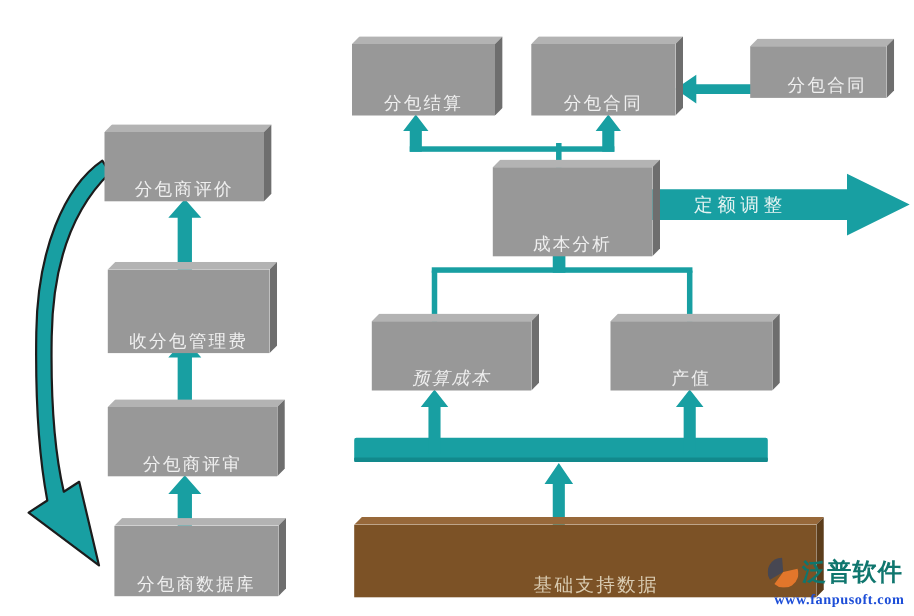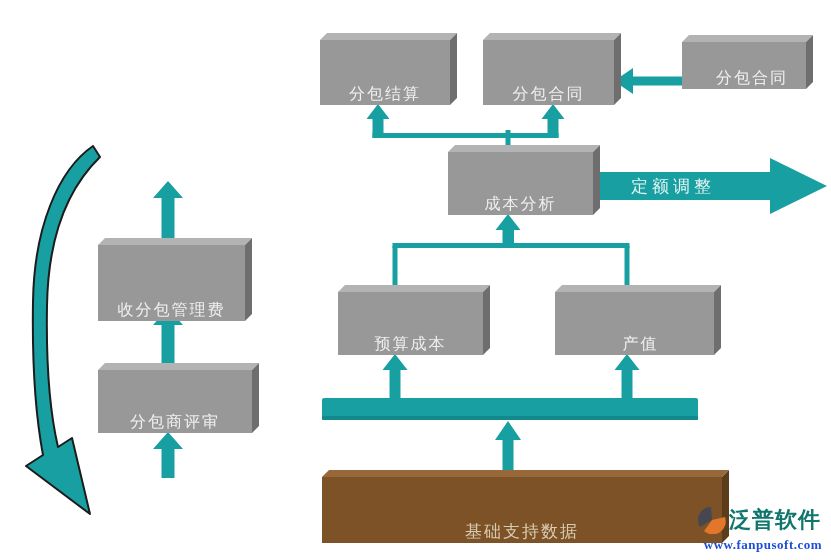--- a/index.html
+++ b/index.html
@@ -63,6 +63,9 @@
     <text class="arrow-label" x="673" y="192" text-anchor="middle">定额调整</text>
   </svg>
 
+  <div class="box3d" style="left:95px;top:120px;width:145px;height:63px;">
+    <span>分包商评价</span>
+  </div>
   <div class="box3d" style="left:98px;top:245px;width:147px;height:76px;">
     <span>收分包管理费</span>
   </div>

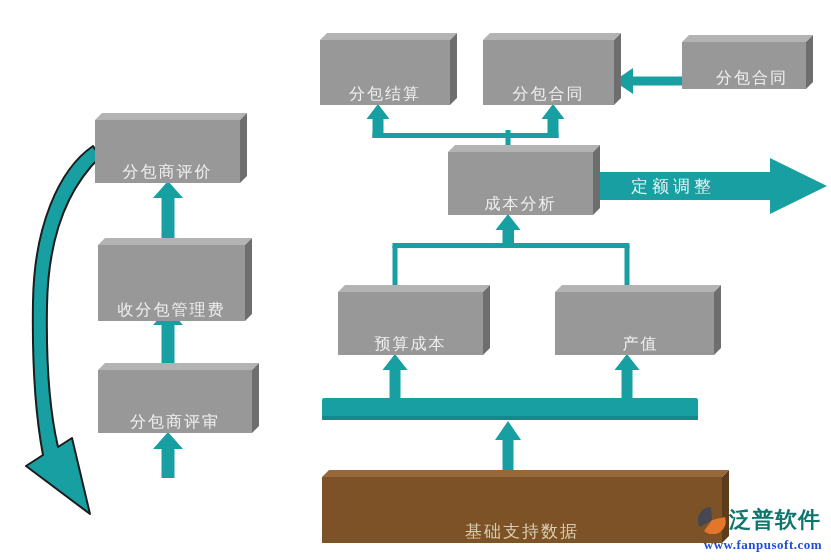--- a/index.html
+++ b/index.html
@@ -83,7 +83,7 @@
     <span>分包合同</span>
   </div>
 
-  <div class="box3d" style="left:448px;top:152px;width:145px;height:63px;">
+  <div class="box3d" style="left:448px;top:152px;width:145px;height:81px;">
     <span>成本分析</span>
   </div>
 

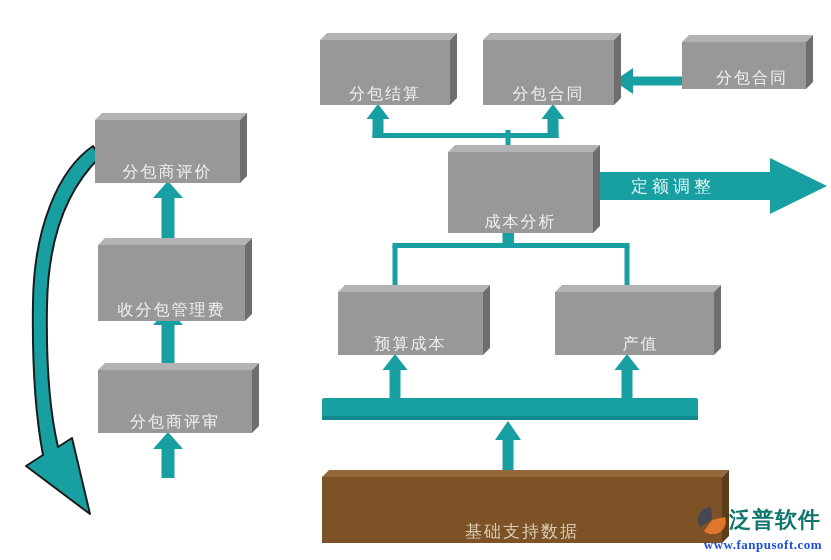--- a/index.html
+++ b/index.html
@@ -87,7 +87,7 @@
     <span>成本分析</span>
   </div>
 
-  <div class="box3d" style="left:338px;top:292px;width:145px;height:63px;">
+  <div class="box3d" style="left:338px;top:292px;width:145px;height:63px;font-style:italic;">
     <span>预算成本</span>
   </div>
   <div class="box3d" style="left:555px;top:292px;width:147px;height:63px;padding-left:12px;">

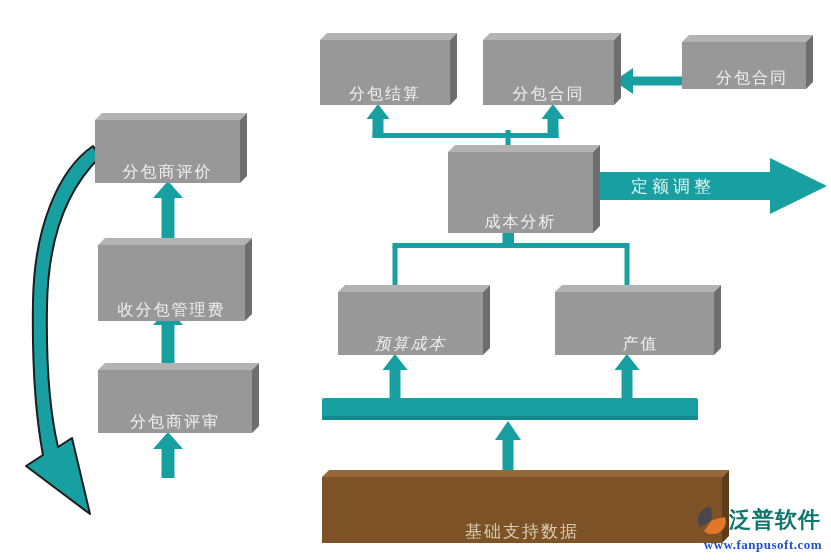--- a/index.html
+++ b/index.html
@@ -90,7 +90,7 @@
   <div class="box3d" style="left:338px;top:292px;width:145px;height:63px;font-style:italic;">
     <span>预算成本</span>
   </div>
-  <div class="box3d" style="left:555px;top:292px;width:147px;height:63px;padding-left:12px;">
+  <div class="box3d" style="left:555px;top:292px;width:147px;height:63px;">
     <span>产值</span>
   </div>
 

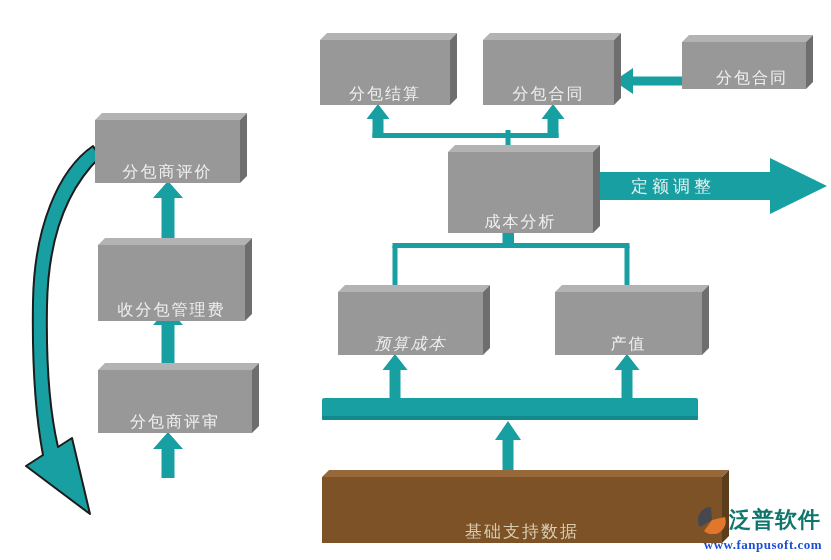--- a/index.html
+++ b/index.html
@@ -72,6 +72,9 @@
   <div class="box3d" style="left:98px;top:370px;width:154px;height:63px;">
     <span>分包商评审</span>
   </div>
+  <div class="box3d" style="left:104px;top:478px;width:149px;height:64px;">
+    <span>分包商数据库</span>
+  </div>
 
   <div class="box3d" style="left:320px;top:40px;width:130px;height:65px;">
     <span>分包结算</span>

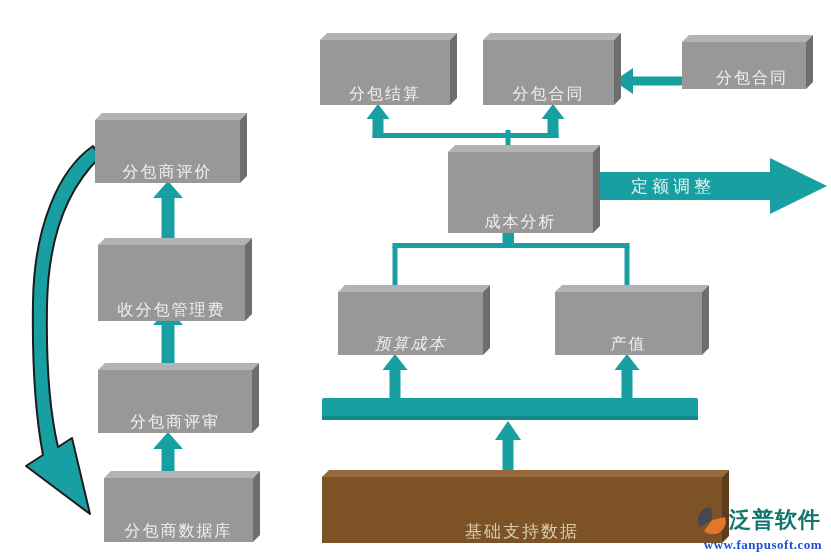--- a/index.html
+++ b/index.html
@@ -97,7 +97,7 @@
     <span>产值</span>
   </div>
 
-  <div class="box3d brown" style="left:322px;top:477px;width:400px;height:66px;">
+  <div class="box3d brown" style="left:322px;top:477px;width:400px;height:66px;padding-left:20px;">
     <span>基础支持数据</span>
   </div>
 

